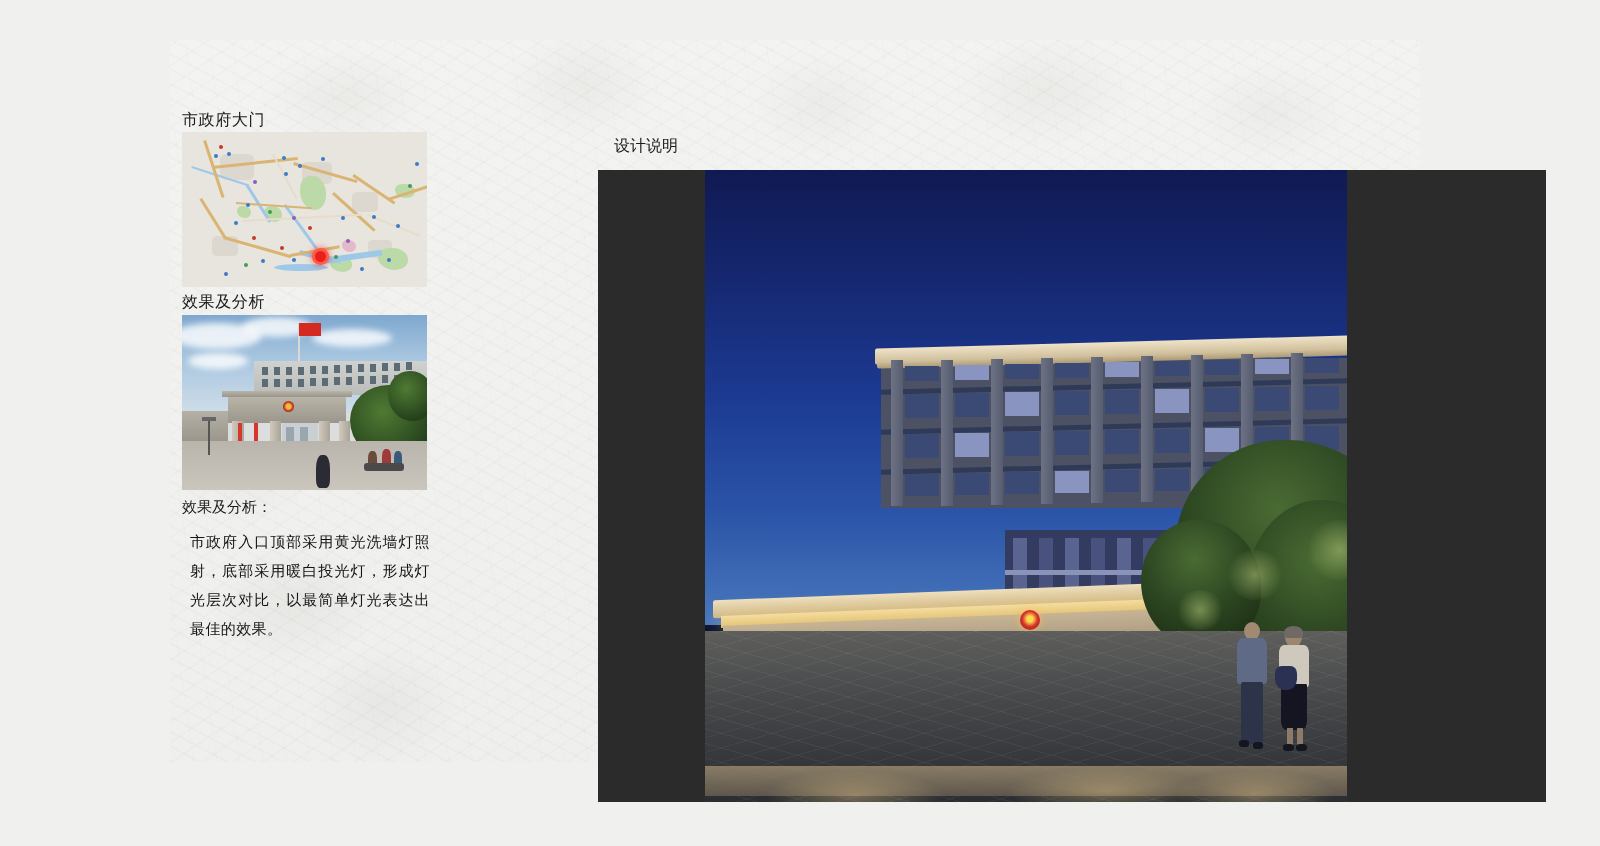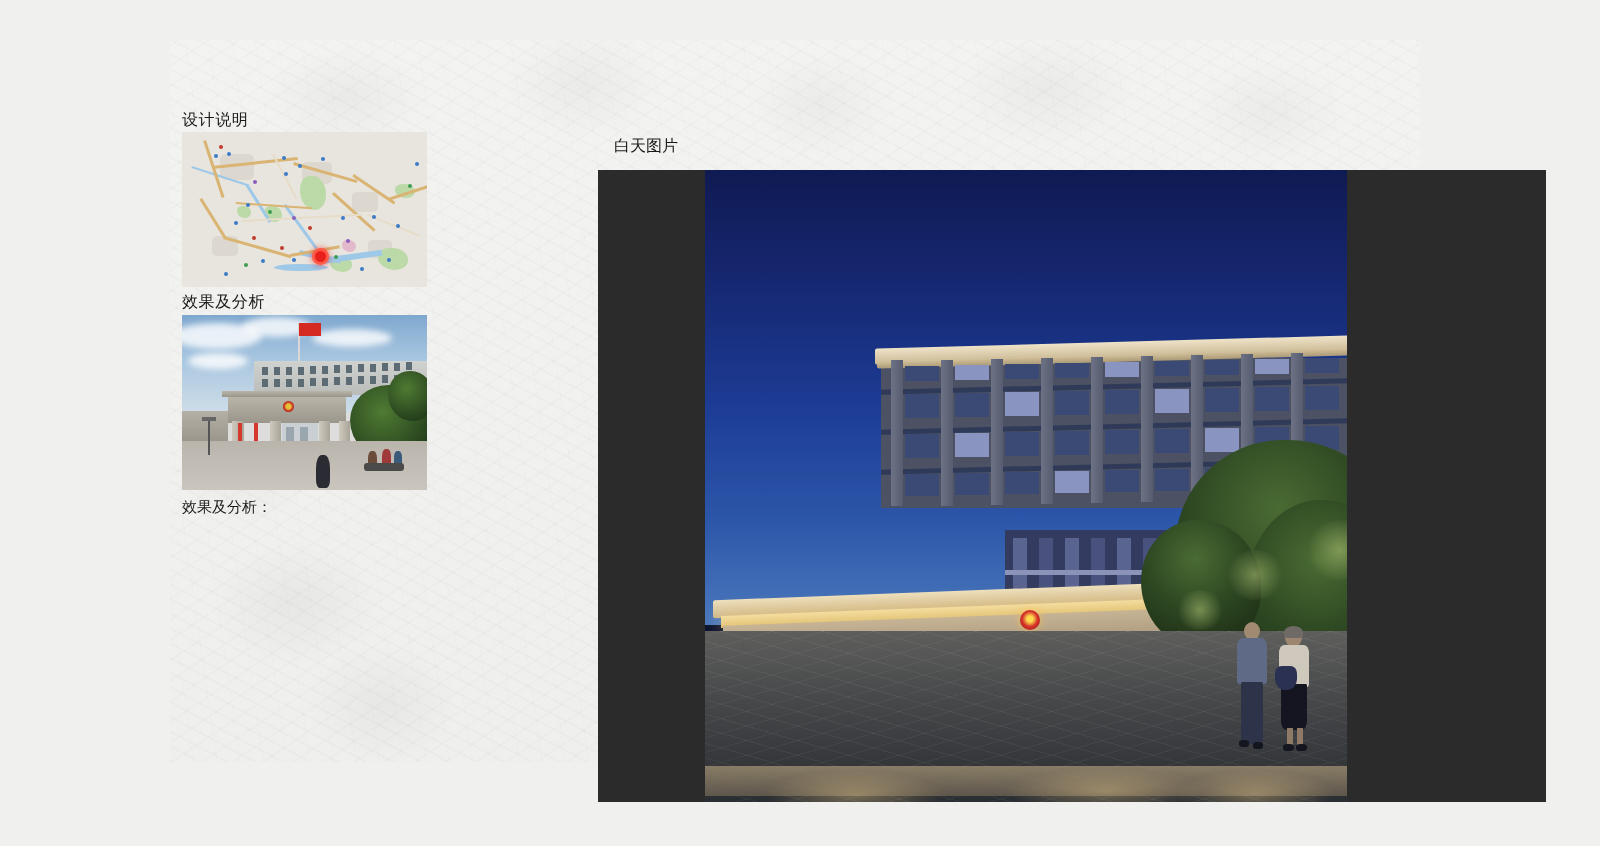--- a/index.html
+++ b/index.html
@@ -156,7 +156,7 @@
   <div id="slide">
 
 
-    <div class="lbl" id="lbl-map">设计说明</div>
+    <div class="lbl" id="lbl-map">市政府大门</div>
 
     <div class="thumb" id="thumb-map">
       <div class="map-bg">

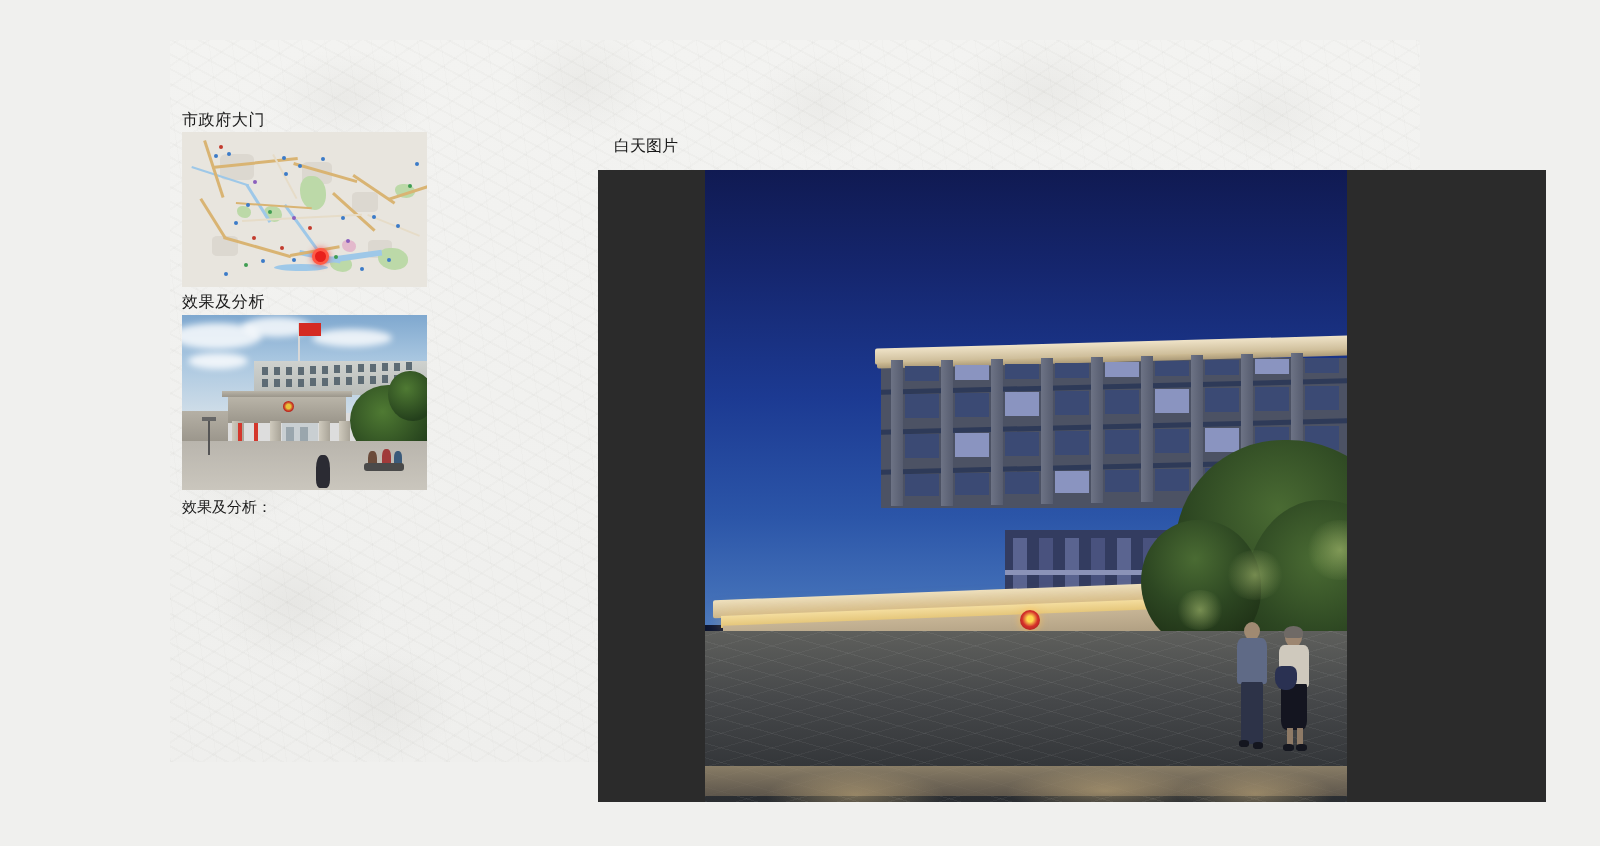--- a/index.html
+++ b/index.html
@@ -300,7 +300,7 @@
 
     <div id="note-title">效果及分析：</div>
 
-    <div id="caption">白天图片</div>
+    <div id="caption">设计说明</div>
 
     <div id="frame">
       <div id="render">

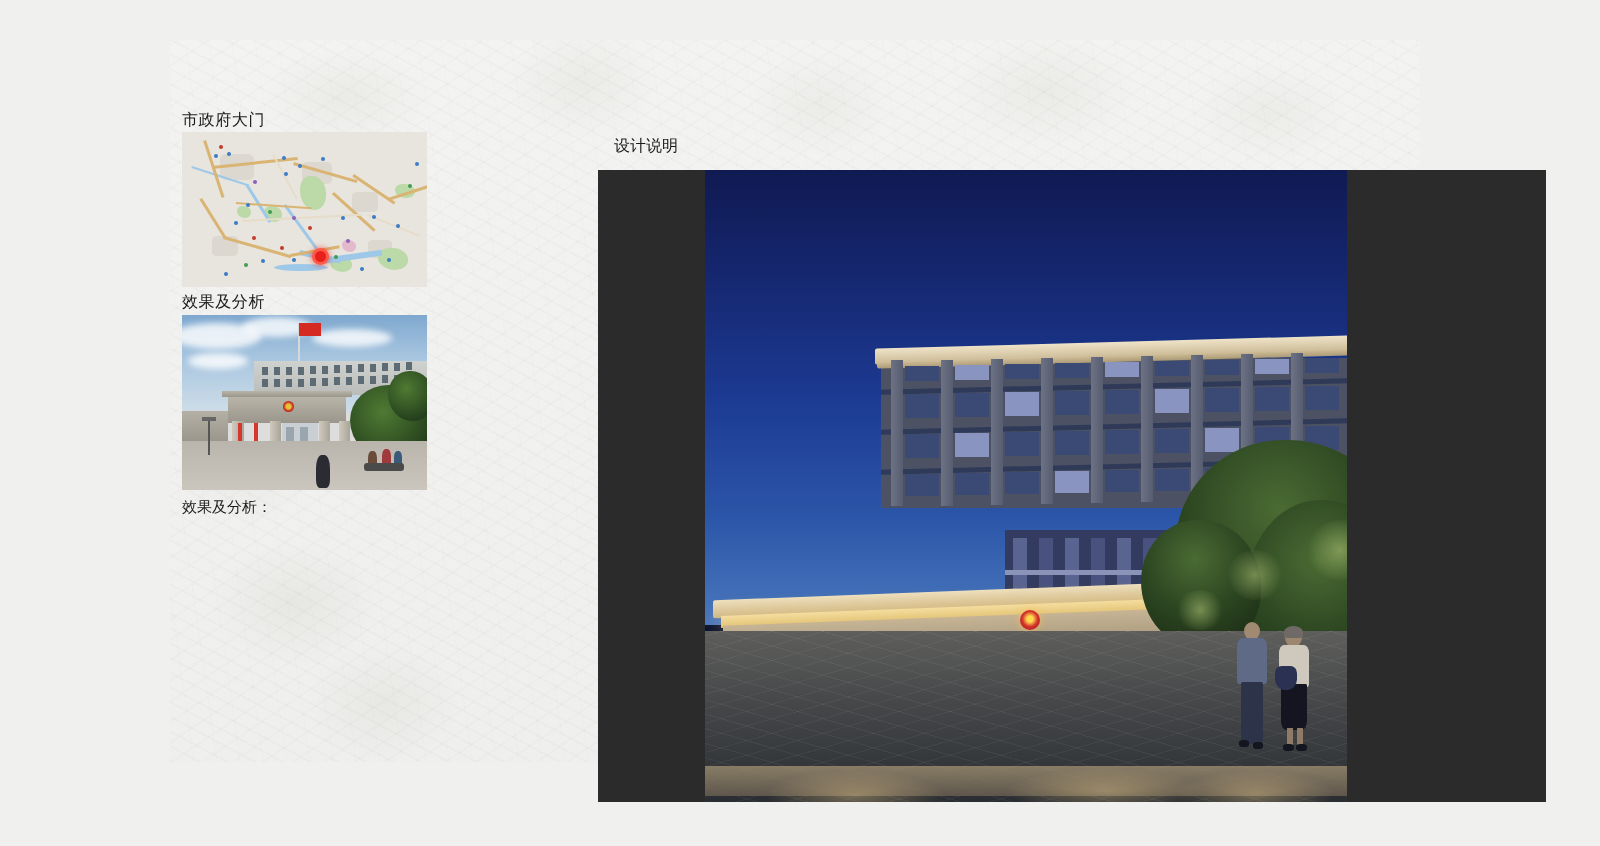--- a/index.html
+++ b/index.html
@@ -299,6 +299,7 @@
     </div>
 
     <div id="note-title">效果及分析：</div>
+    <div id="note-body">市政府入口顶部采用黄光洗墙灯照射，底部采用暖白投光灯，形成灯光层次对比，以最简单灯光表达出最佳的效果。</div>
 
     <div id="caption">设计说明</div>
 

